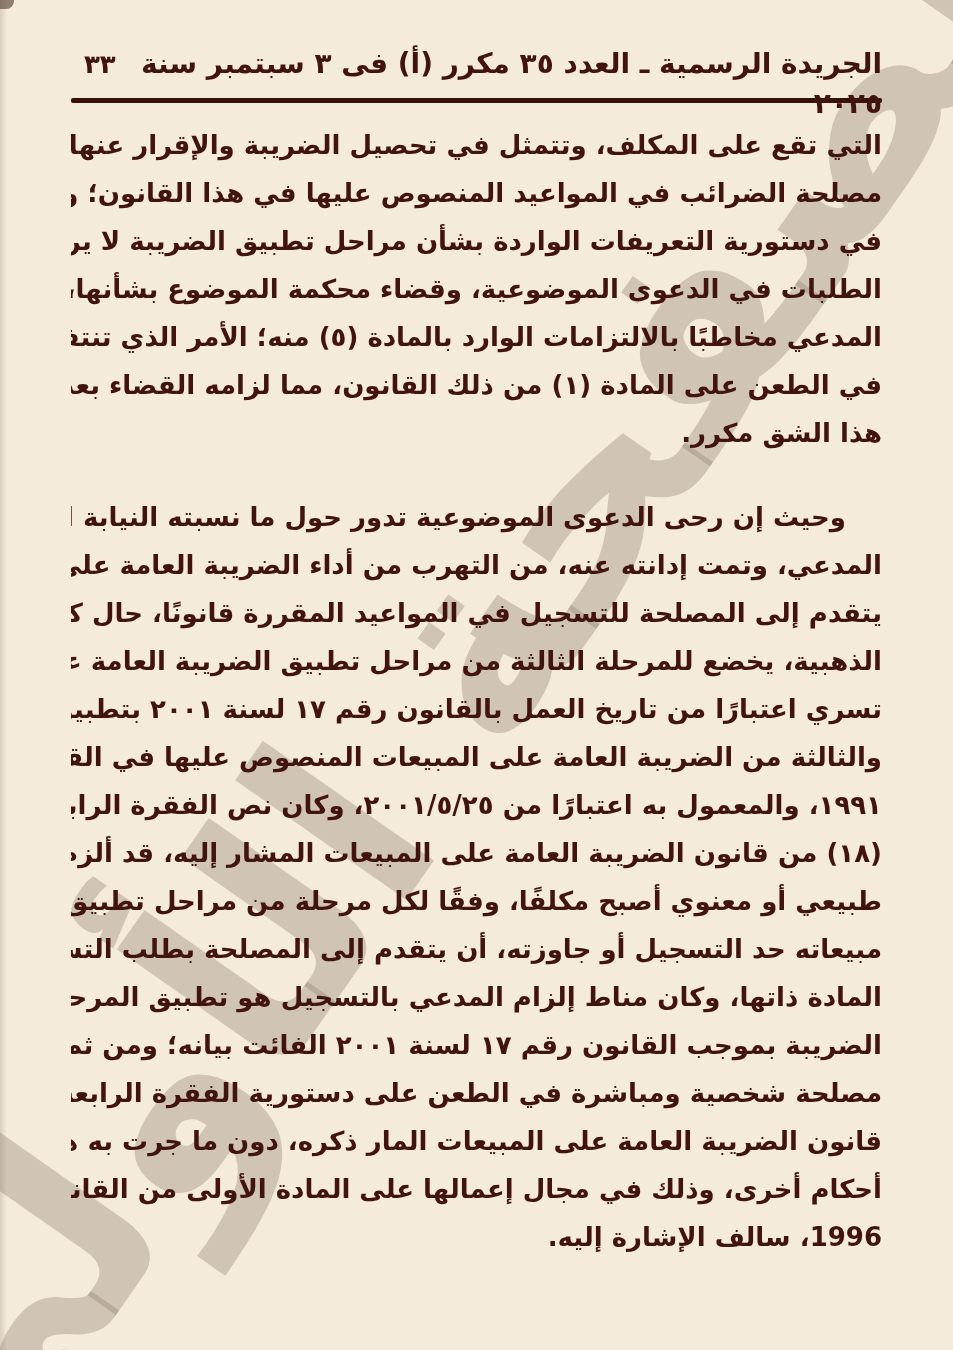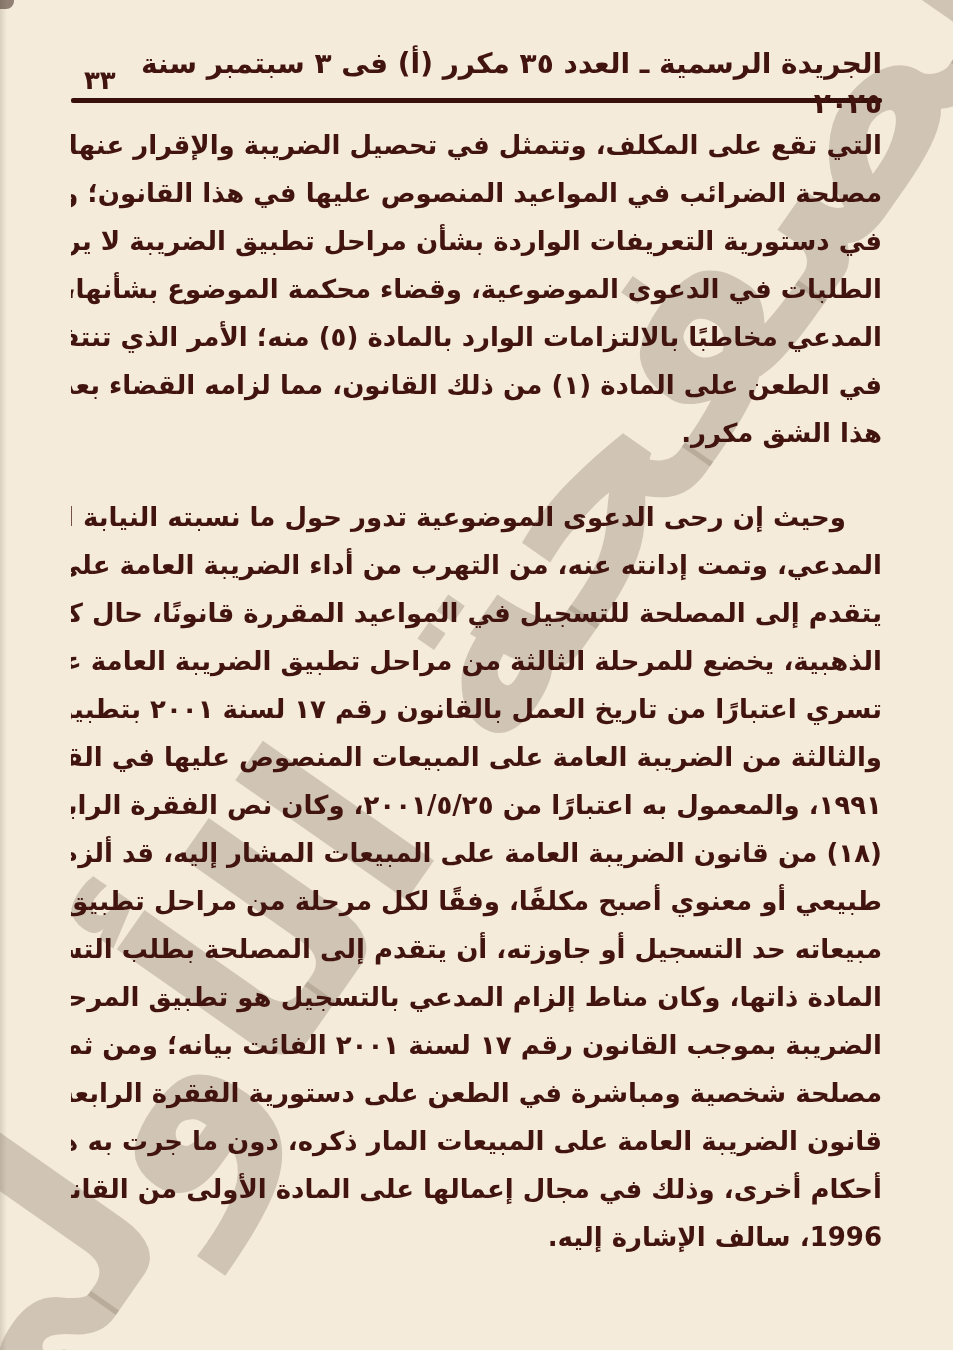--- a/index.html
+++ b/index.html
@@ -68,7 +68,7 @@
   .page-num {
     position: absolute;
     left: 13px;
-    top: 16px;
+    top: 0;
     font-size: 26px;
     font-weight: bold;
     line-height: 40px;

